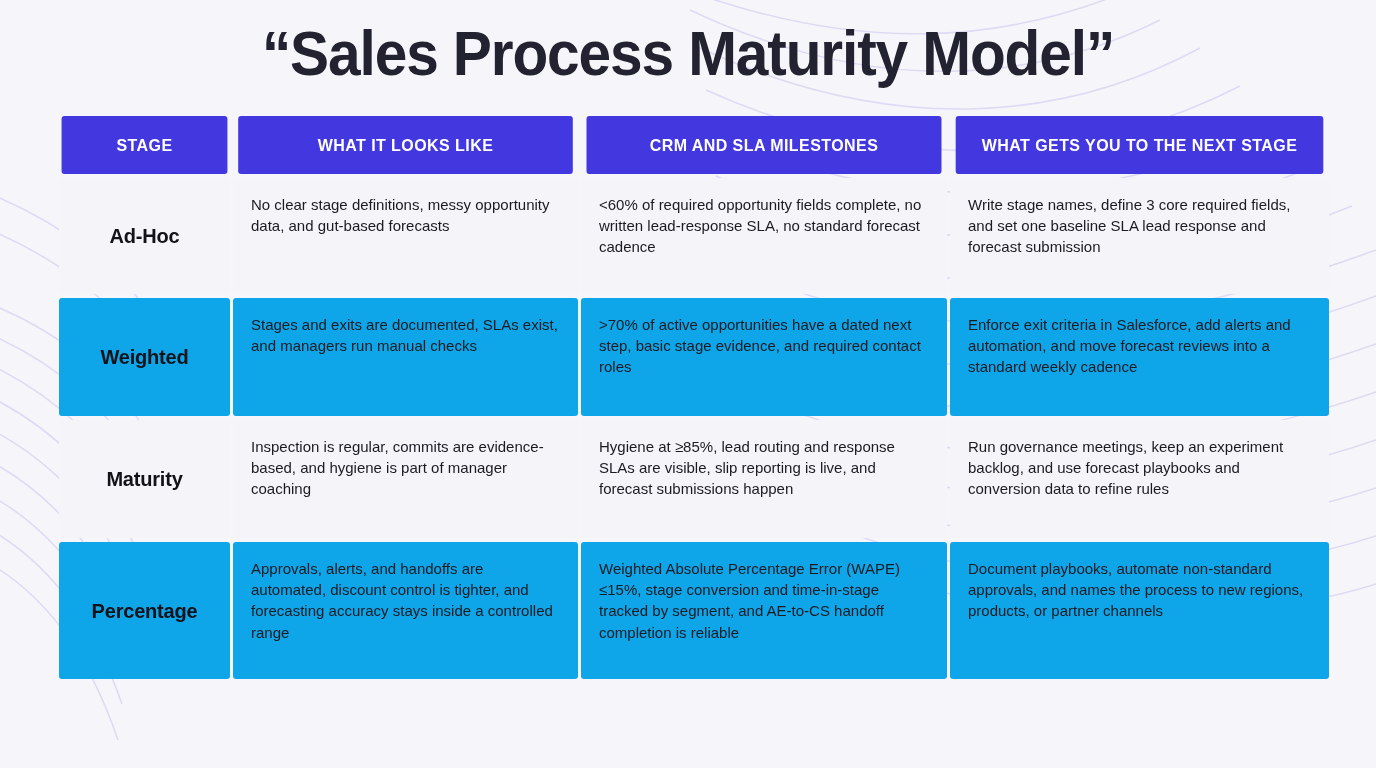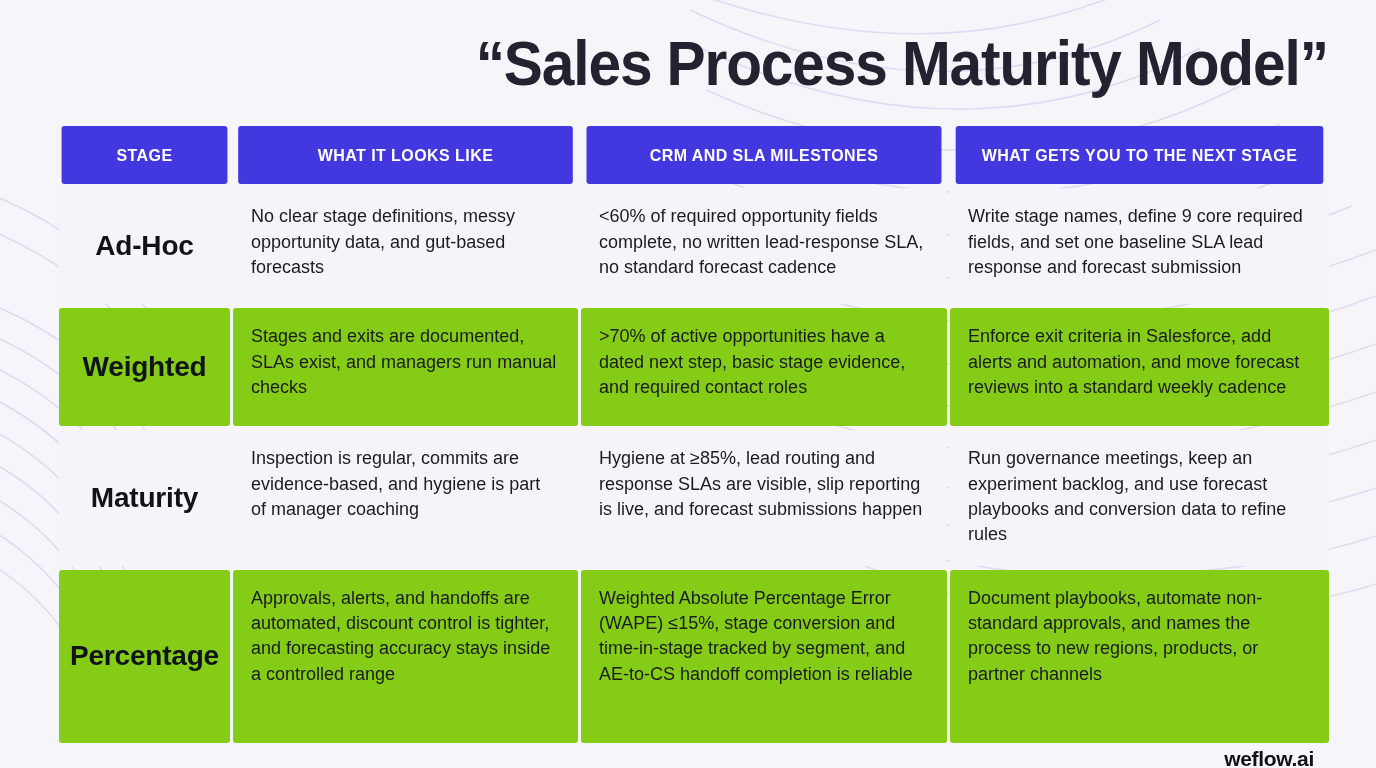--- a/index.html
+++ b/index.html
@@ -39,8 +39,8 @@
 
   
   .title-wrap {
-    padding-top: 30px;
-    text-align: right;
+    padding-top: 20px;
+    text-align: center;
   }
 
   .page-title {

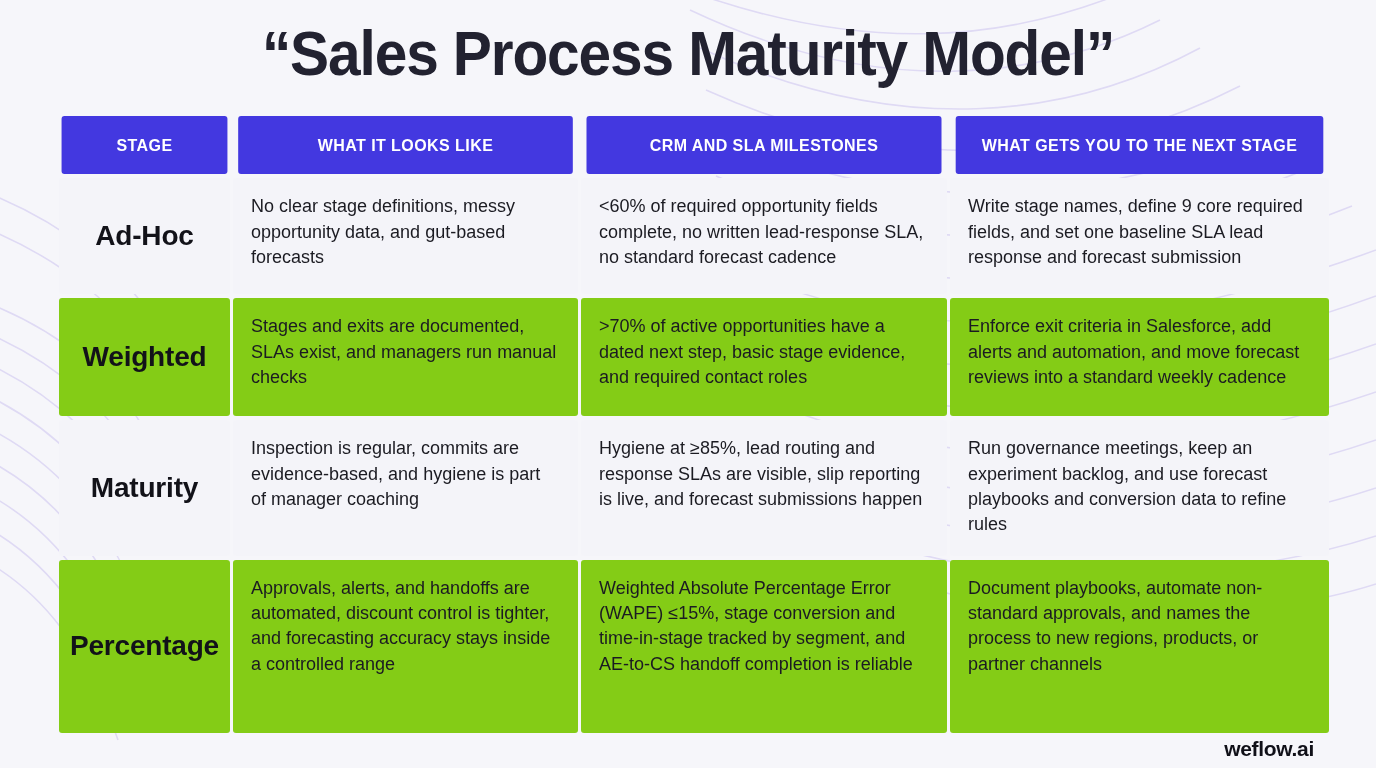--- a/index.html
+++ b/index.html
@@ -95,7 +95,7 @@
 
   
   .mtable tbody td {
-    font-size: 18px;
+    font-size: 15px;
     line-height: 1.41;
     color: #1b1b22;
     padding: 16px 18px 18px 18px;

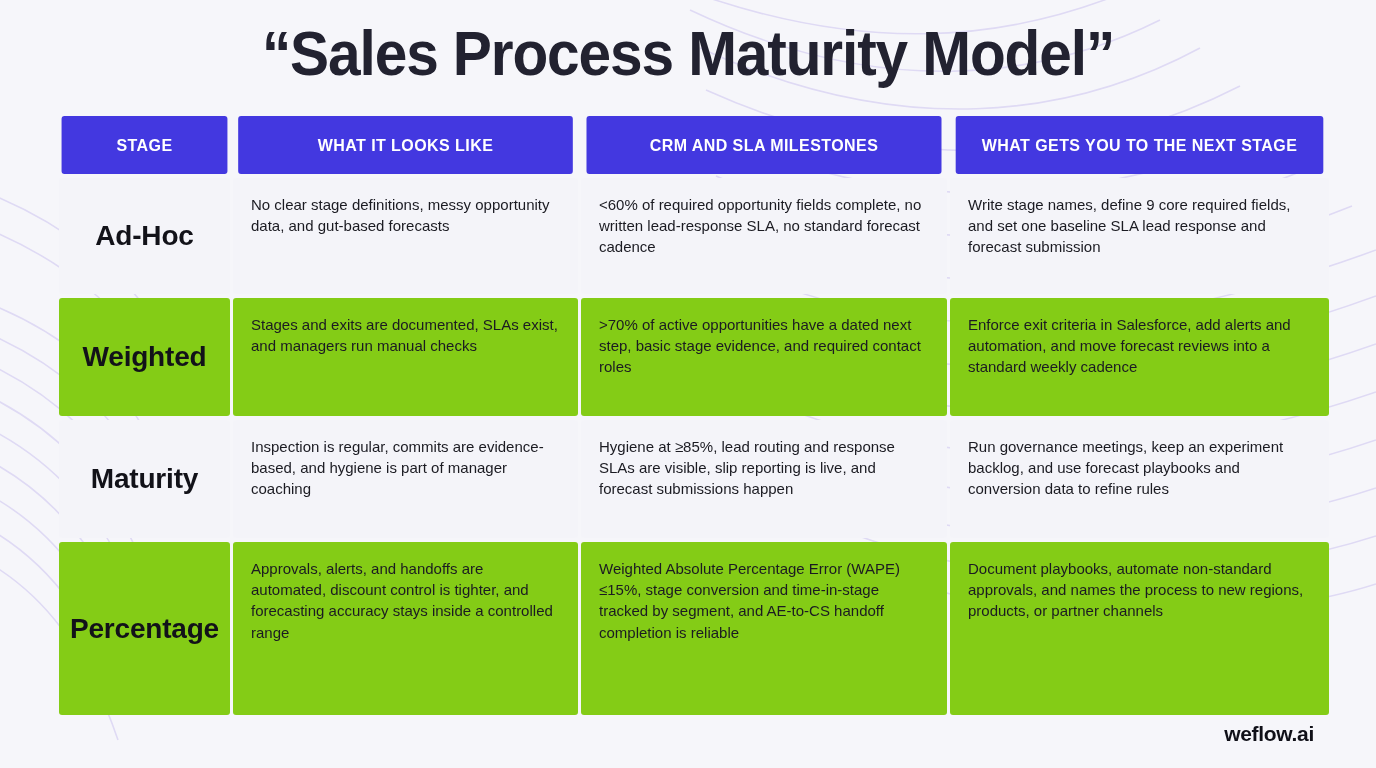--- a/index.html
+++ b/index.html
@@ -199,7 +199,7 @@
           <td class="stage-cell">Ad-Hoc</td>
           <td>No clear stage definitions, messy opportunity data, and gut-based forecasts</td>
           <td>&lt;60% of required opportunity fields complete, no written lead-response SLA, no standard forecast cadence</td>
-          <td>Write stage names, define 9 core required fields, and set one baseline SLA lead response and forecast submission</td>
+          <td>Write stage names, define 3 core required fields, and set one baseline SLA lead response and forecast submission</td>
         </tr>
         <tr class="row-tint r1">
           <td class="stage-cell">Weighted</td>

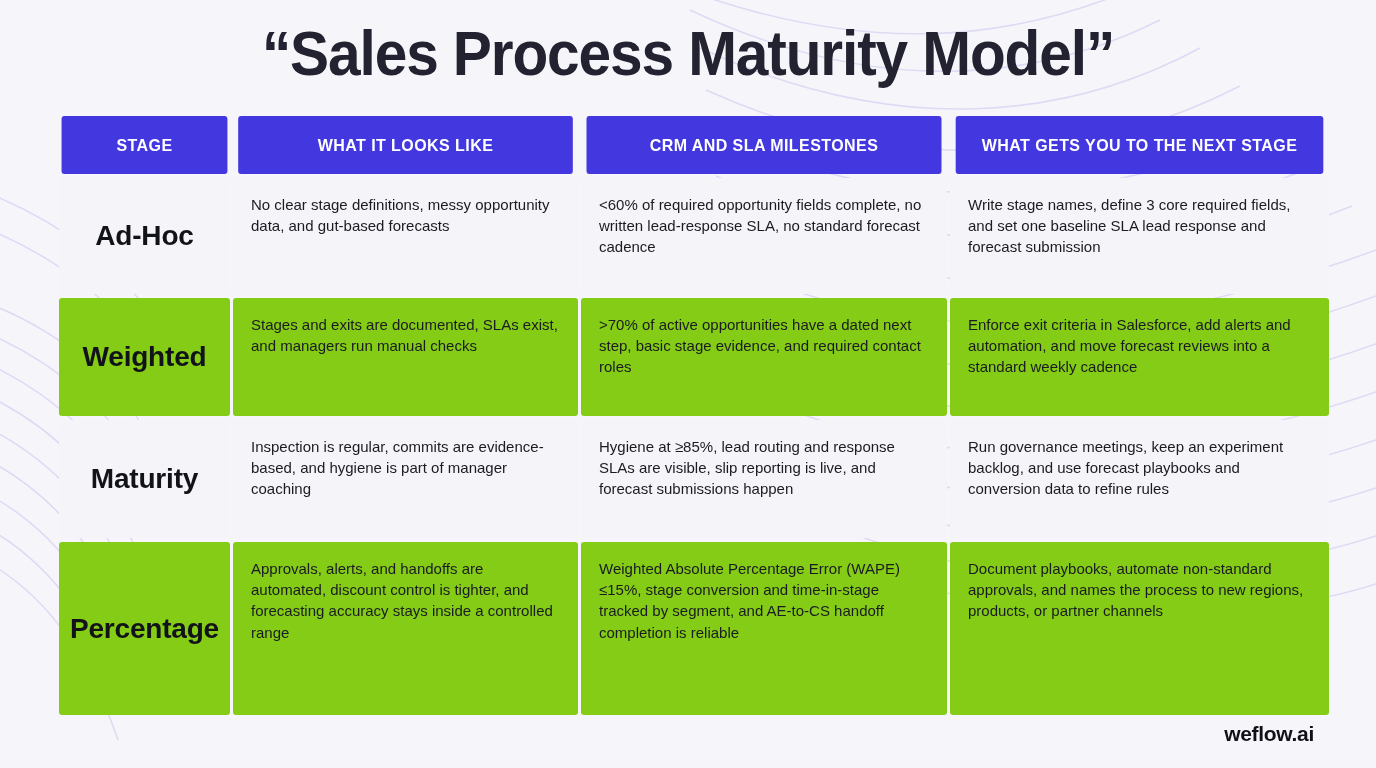--- a/index.html
+++ b/index.html
@@ -105,7 +105,7 @@
   .mtable tbody td.stage-cell {
     text-align: center;
     font-weight: 700;
-    font-size: 28px;
+    font-size: 20px;
     letter-spacing: -0.2px;
     vertical-align: middle;
     padding: 10px 6px;

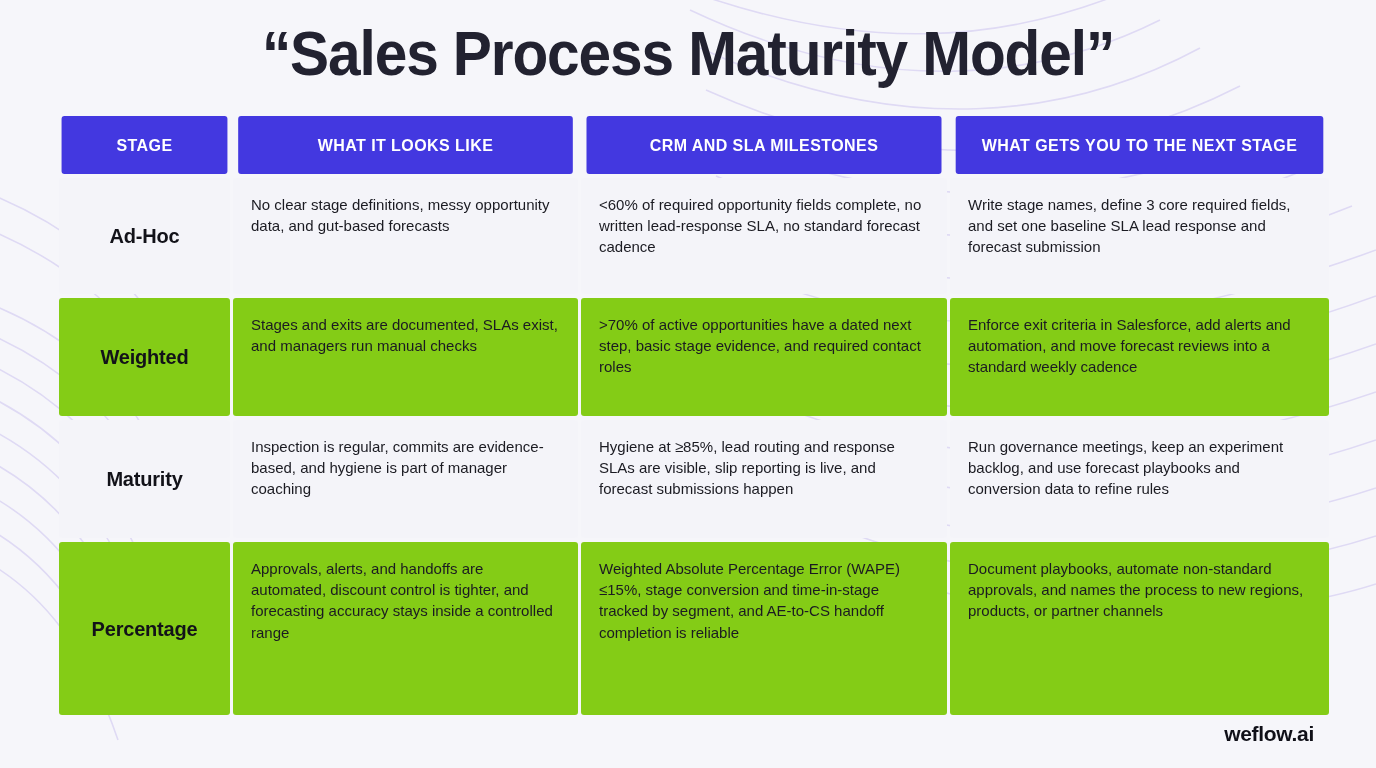--- a/index.html
+++ b/index.html
@@ -114,7 +114,7 @@
 
   
   tr.row-light td { background: #f4f4f9; }
-  tr.row-tint  td { background: #84cc16; }
+  tr.row-tint  td { background: #0ea5e9; }
 
   
   tr.r0 td { height: 116px; }

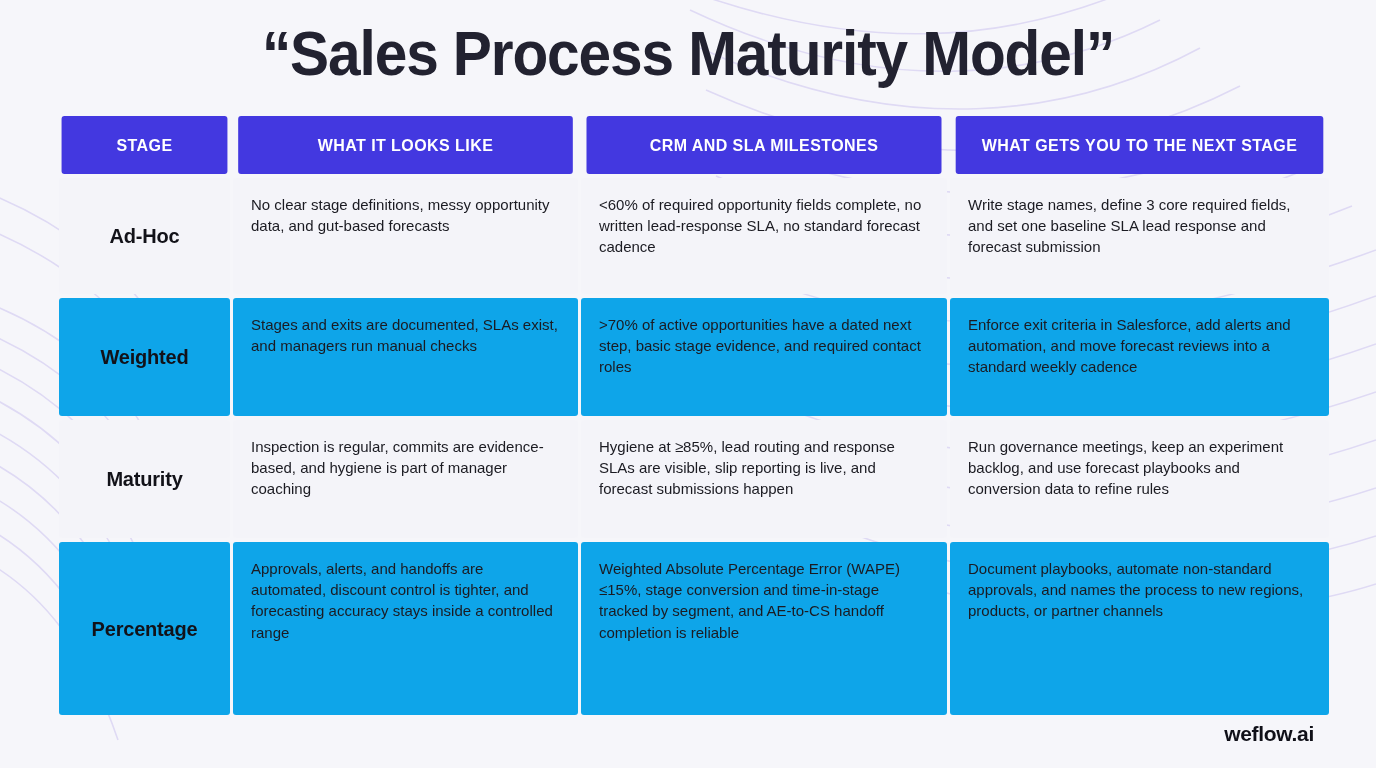--- a/index.html
+++ b/index.html
@@ -120,7 +120,7 @@
   tr.r0 td { height: 116px; }
   tr.r1 td { height: 118px; }
   tr.r2 td { height: 118px; }
-  tr.r3 td { height: 173px; }
+  tr.r3 td { height: 137px; }
 
   
   .footer {

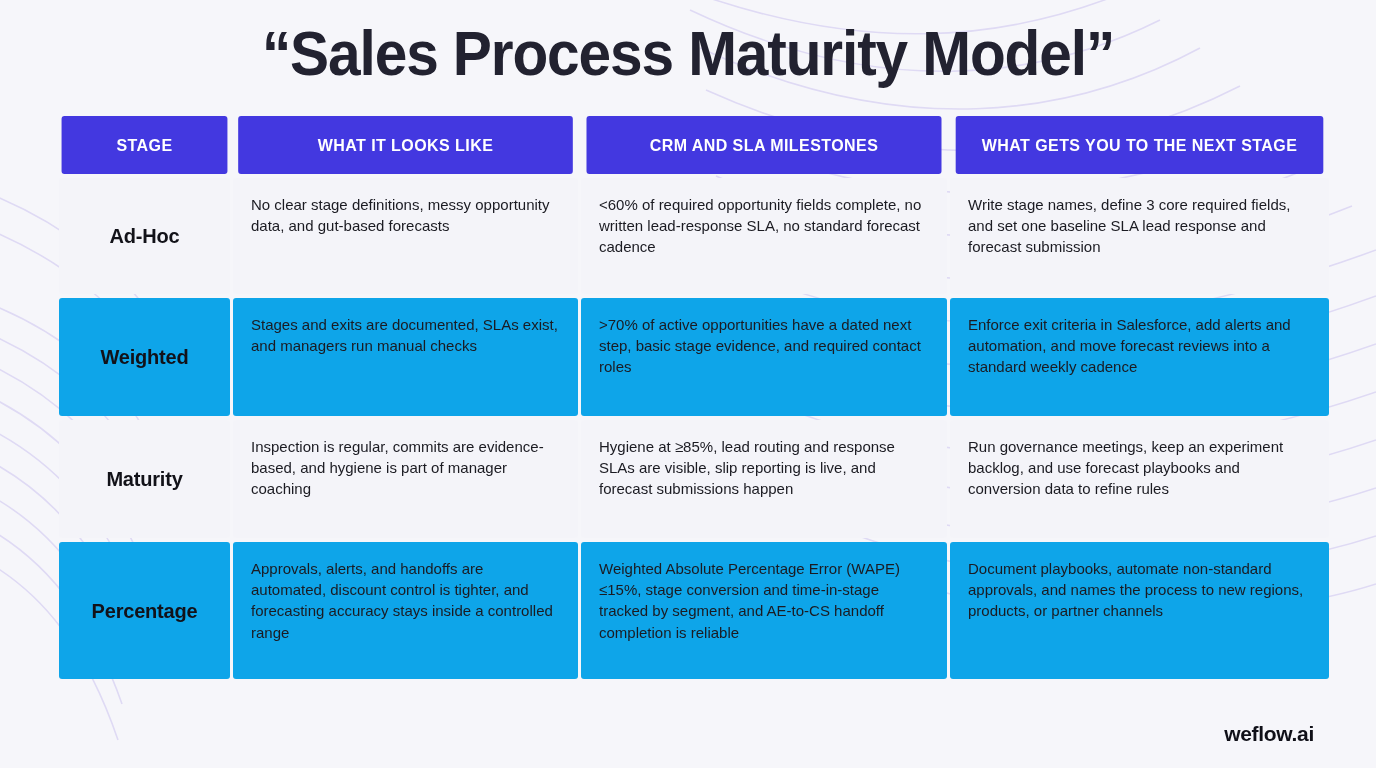--- a/index.html
+++ b/index.html
@@ -223,9 +223,6 @@
     </table>
   </div>
 
-  <div class="footer">
-    <span class="brand">weflow.ai</span>
-  </div>
 
 </div>
 

